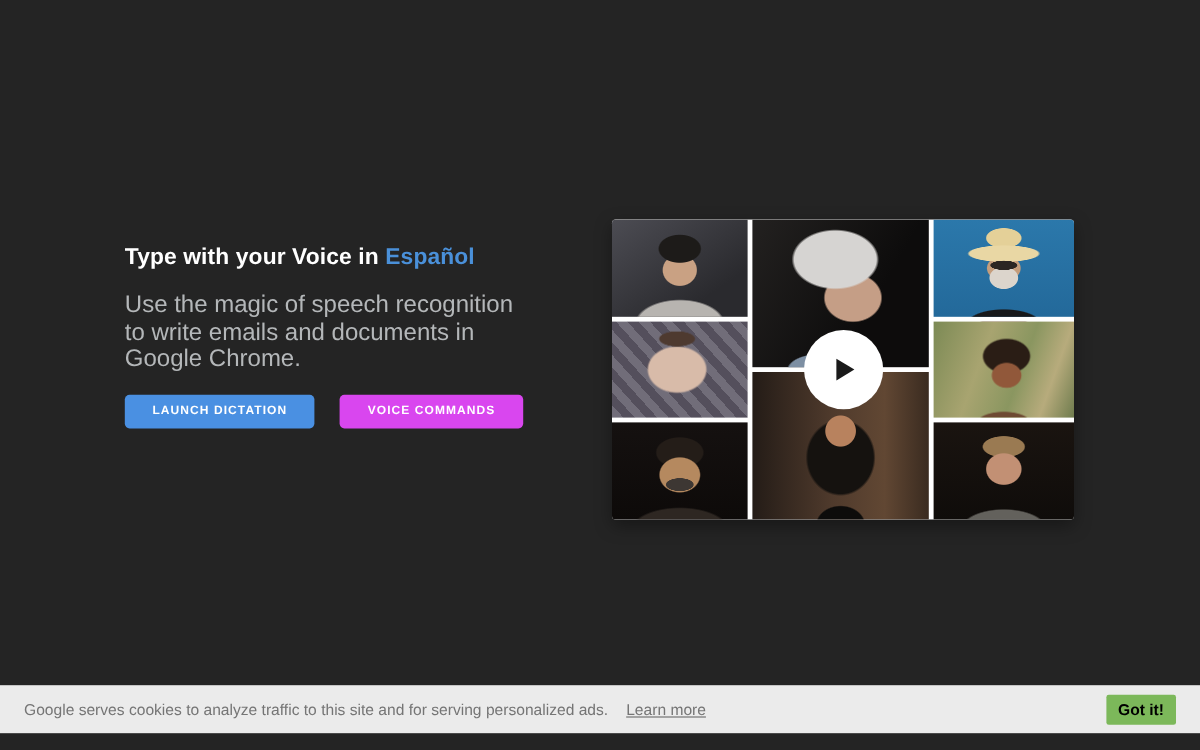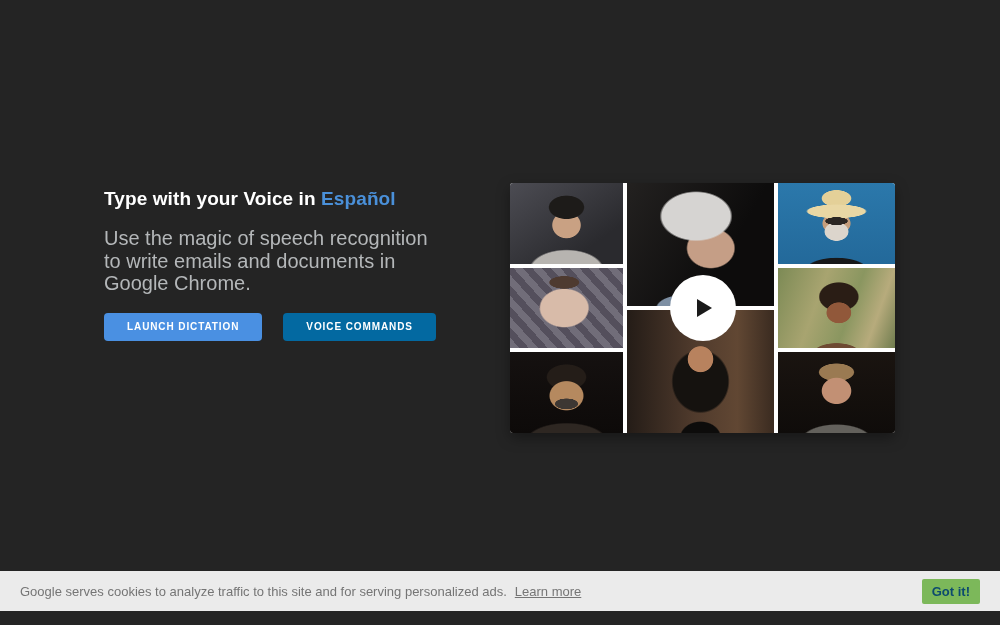--- a/index.html
+++ b/index.html
@@ -14,7 +14,7 @@
   
   .hero-text {
     position: absolute;
-    left: 104px; top: 187px;
+    left: 104px; top: 203px;
     width: 342px;
   }
   .hero-title {

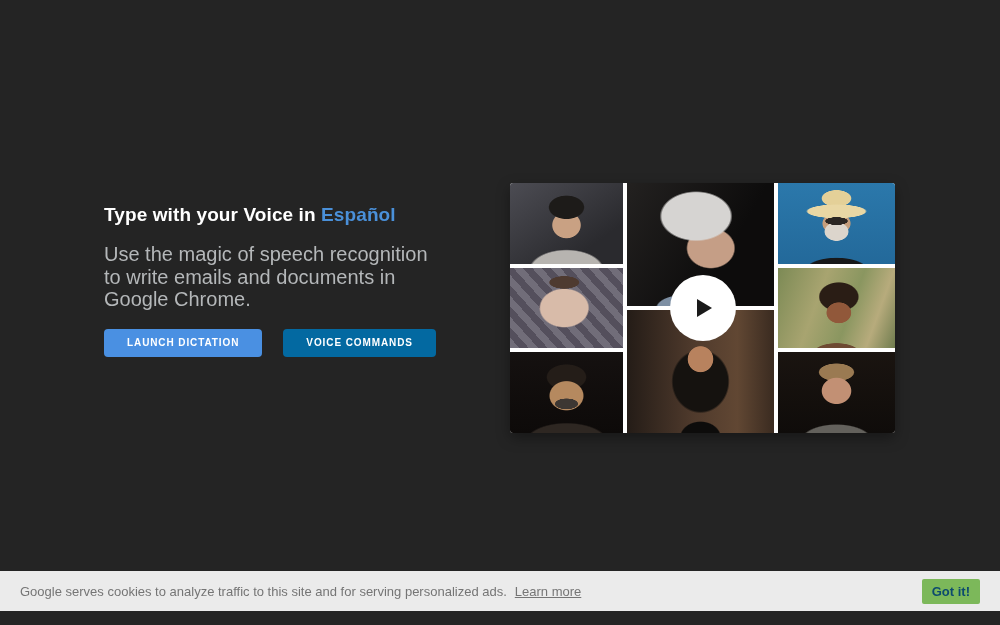--- a/index.html
+++ b/index.html
@@ -52,7 +52,7 @@
     white-space: nowrap;
   }
   .btn-launch { background: #4a90e2; }
-  .btn-voice  { background: #0369a1; }
+  .btn-voice  { background: #d946ef; }
 
   
   .video-card {

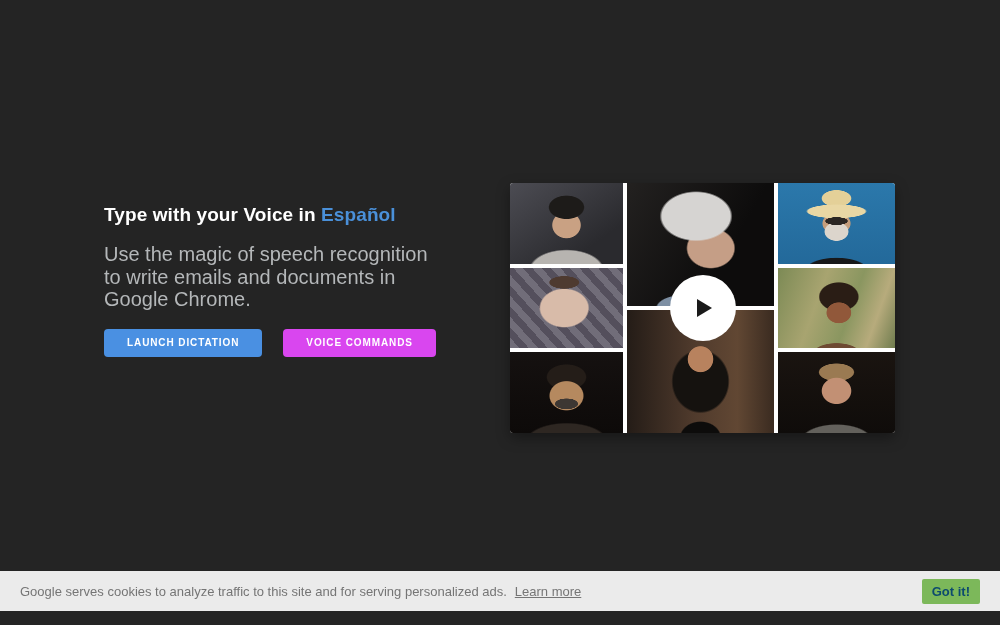--- a/index.html
+++ b/index.html
@@ -151,7 +151,7 @@
   .cookie-message { white-space: nowrap; }
   .learn-more {
     color: #757575;
-    margin-left: 8px;
+    margin-left: 15px;
     cursor: pointer;
     white-space: nowrap;
   }

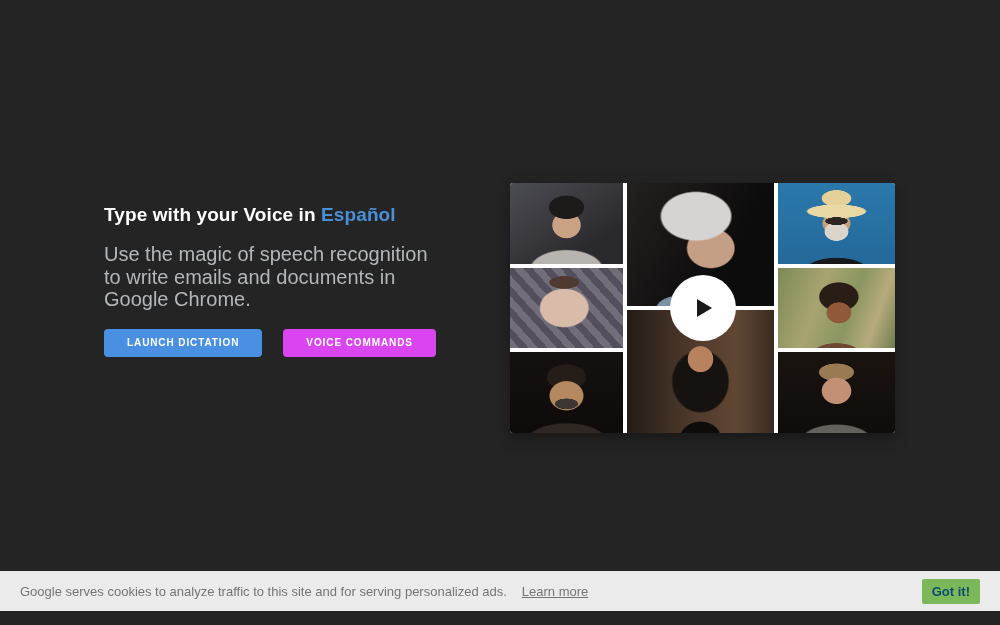--- a/index.html
+++ b/index.html
@@ -158,7 +158,7 @@
   .got-it {
     margin-left: auto;
     background: #7cb85a;
-    color: #0c4a6e;
+    color: #000000;
     border: none;
     border-radius: 2px;
     font-family: "Liberation Sans", sans-serif;

